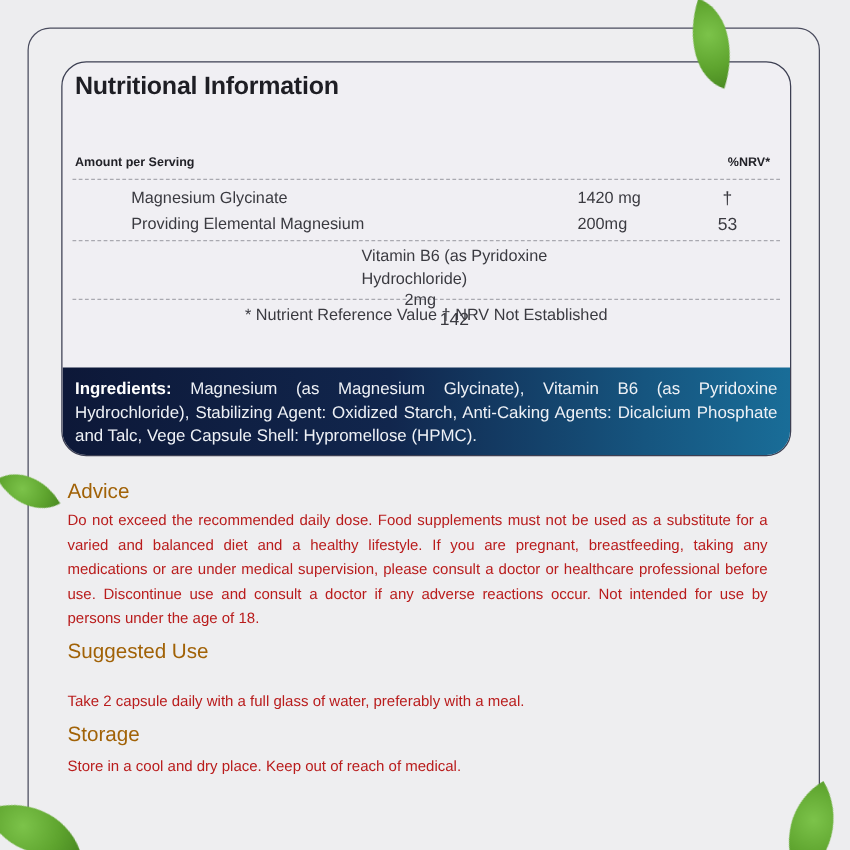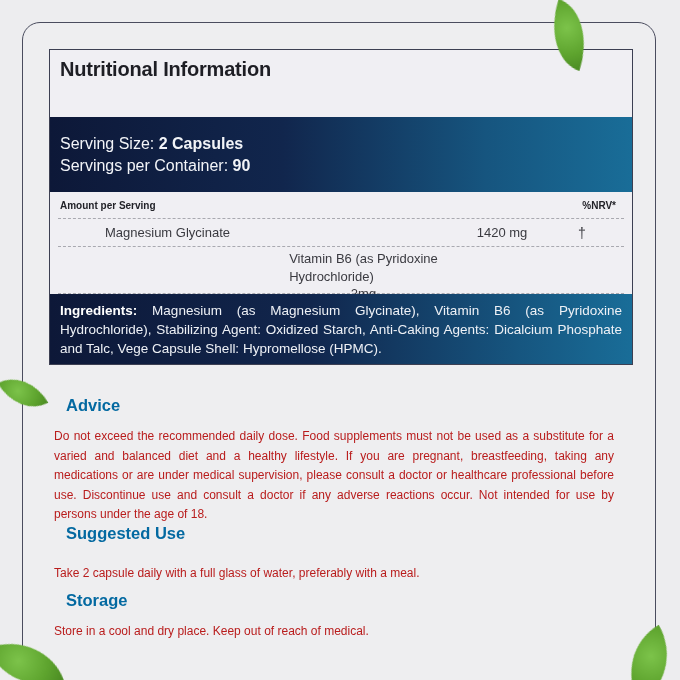--- a/index.html
+++ b/index.html
@@ -16,7 +16,7 @@
   }
   .panel {
     position:absolute; left:49px; top:49px; width:584px; height:316px;
-    border:1.5px solid #3c3f52; border-radius:0; box-sizing:border-box;
+    border:1.5px solid #3c3f52; border-radius:20px; box-sizing:border-box;
     background:#f0eff3; overflow:hidden;
   }
   .panel-title {

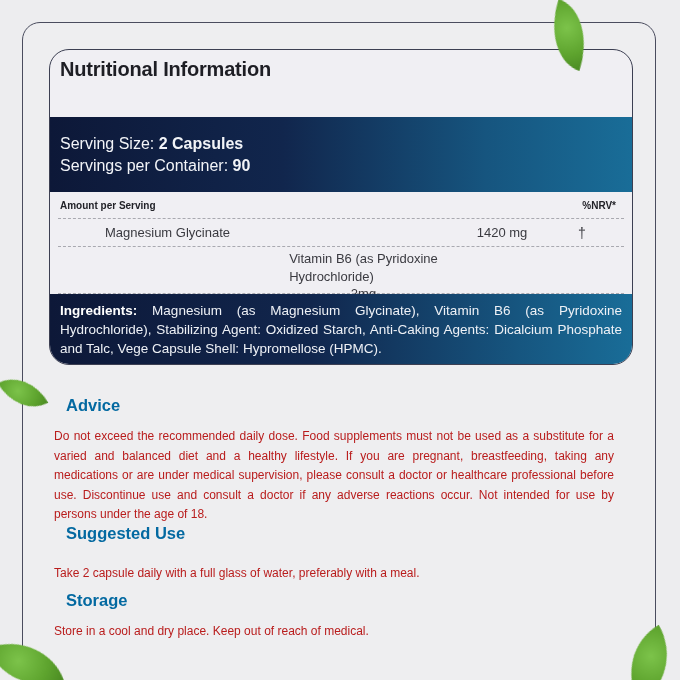--- a/index.html
+++ b/index.html
@@ -76,10 +76,6 @@
 
 <div class="panel">
   <div class="panel-title">Nutritional Information</div>
-  <div class="serving">
-    <span class="row"><span>Serving Size: </span><b>2 Capsules</b></span>
-    <span class="row"><span>Servings per Container: </span><b>90</b></span>
-  </div>
   <div class="table">
     <div class="thead">
       <span>Amount per Serving</span>

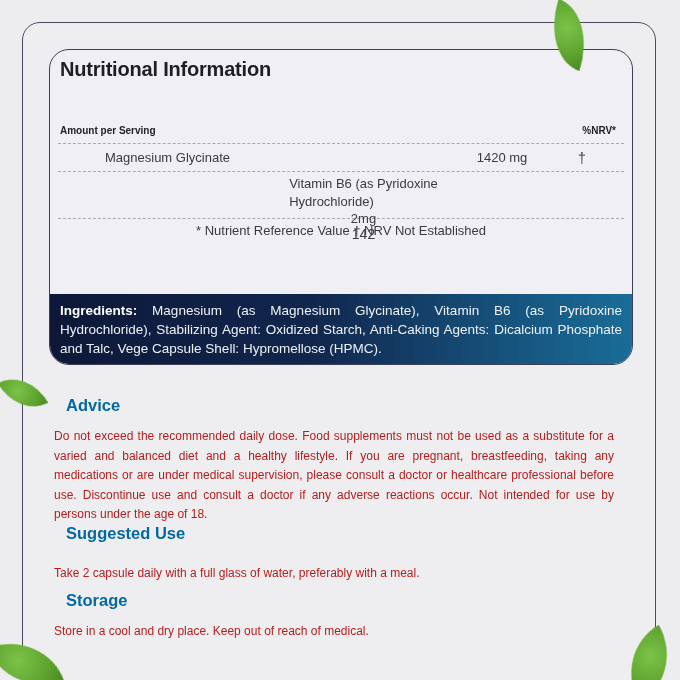--- a/index.html
+++ b/index.html
@@ -39,7 +39,7 @@
   }
   .trow { display:flex; align-items:center; padding:0 2px; }
   .trow .name { flex:1; }
-  .trow .amt { width:80px; text-align:center; }
+  .trow .amt { width:80px; text-align:left; }
   .trow .nrv { width:80px; text-align:center; font-size:14px; }
   .group { border-bottom:1px dashed #a9a9b0; padding:3px 0; }
   .group .trow { height:21px;margin-left:45px; }

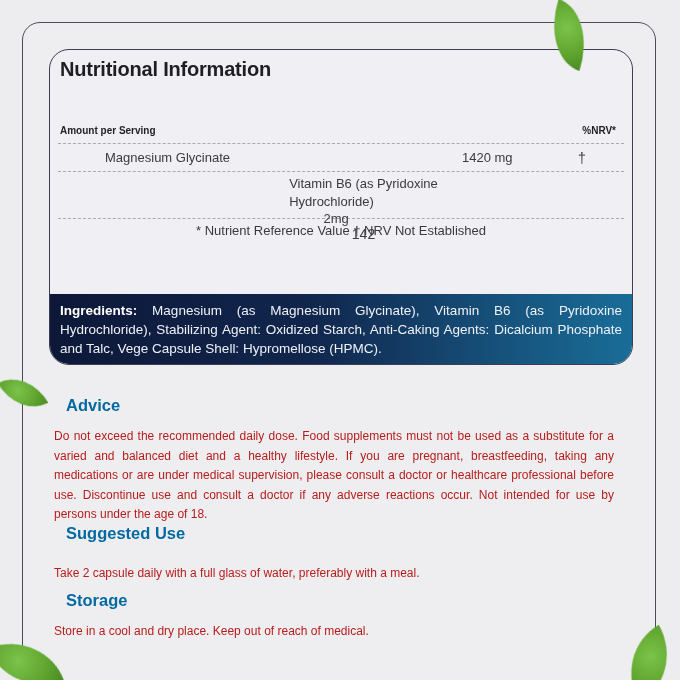--- a/index.html
+++ b/index.html
@@ -87,6 +87,11 @@
         <span class="amt">1420 mg</span>
         <span class="nrv">†</span>
       </div>
+      <div class="trow">
+        <span class="name">Providing Elemental Magnesium</span>
+        <span class="amt">200mg</span>
+        <span class="nrv">53</span>
+      </div>
     </div>
     <div class="group b6">
       <div class="trow">

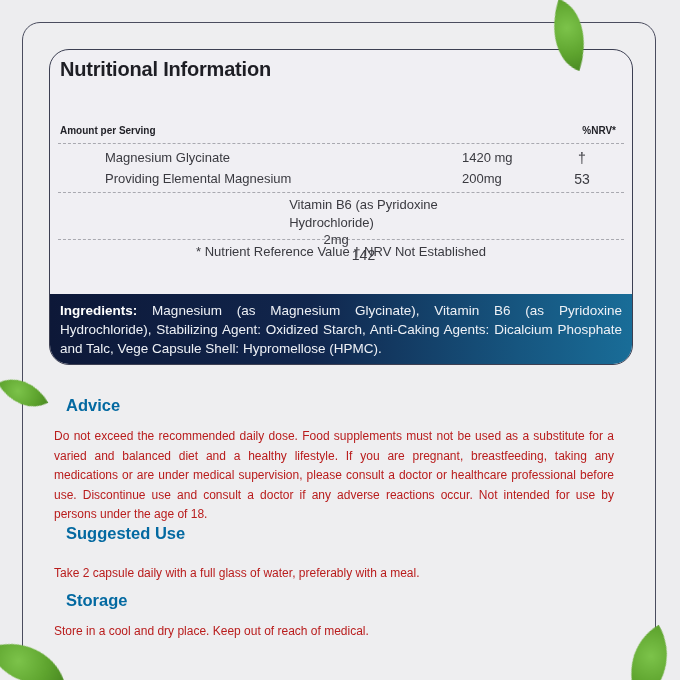--- a/index.html
+++ b/index.html
@@ -57,7 +57,7 @@
   .ingredients b { font-weight:bold; color:#ffffff; }
   .section { position:absolute; left:54px; width:560px; }
   .section h2 {
-    margin:12px; font-size:16.5px; font-weight:bold; color:#0369a1;
+    margin:0; font-size:16.5px; font-weight:normal; color:#a16207;
   }
   .section p {
     margin:4px 0 0 0; font-size:12px; line-height:19.5px; color:#b91c1c;

